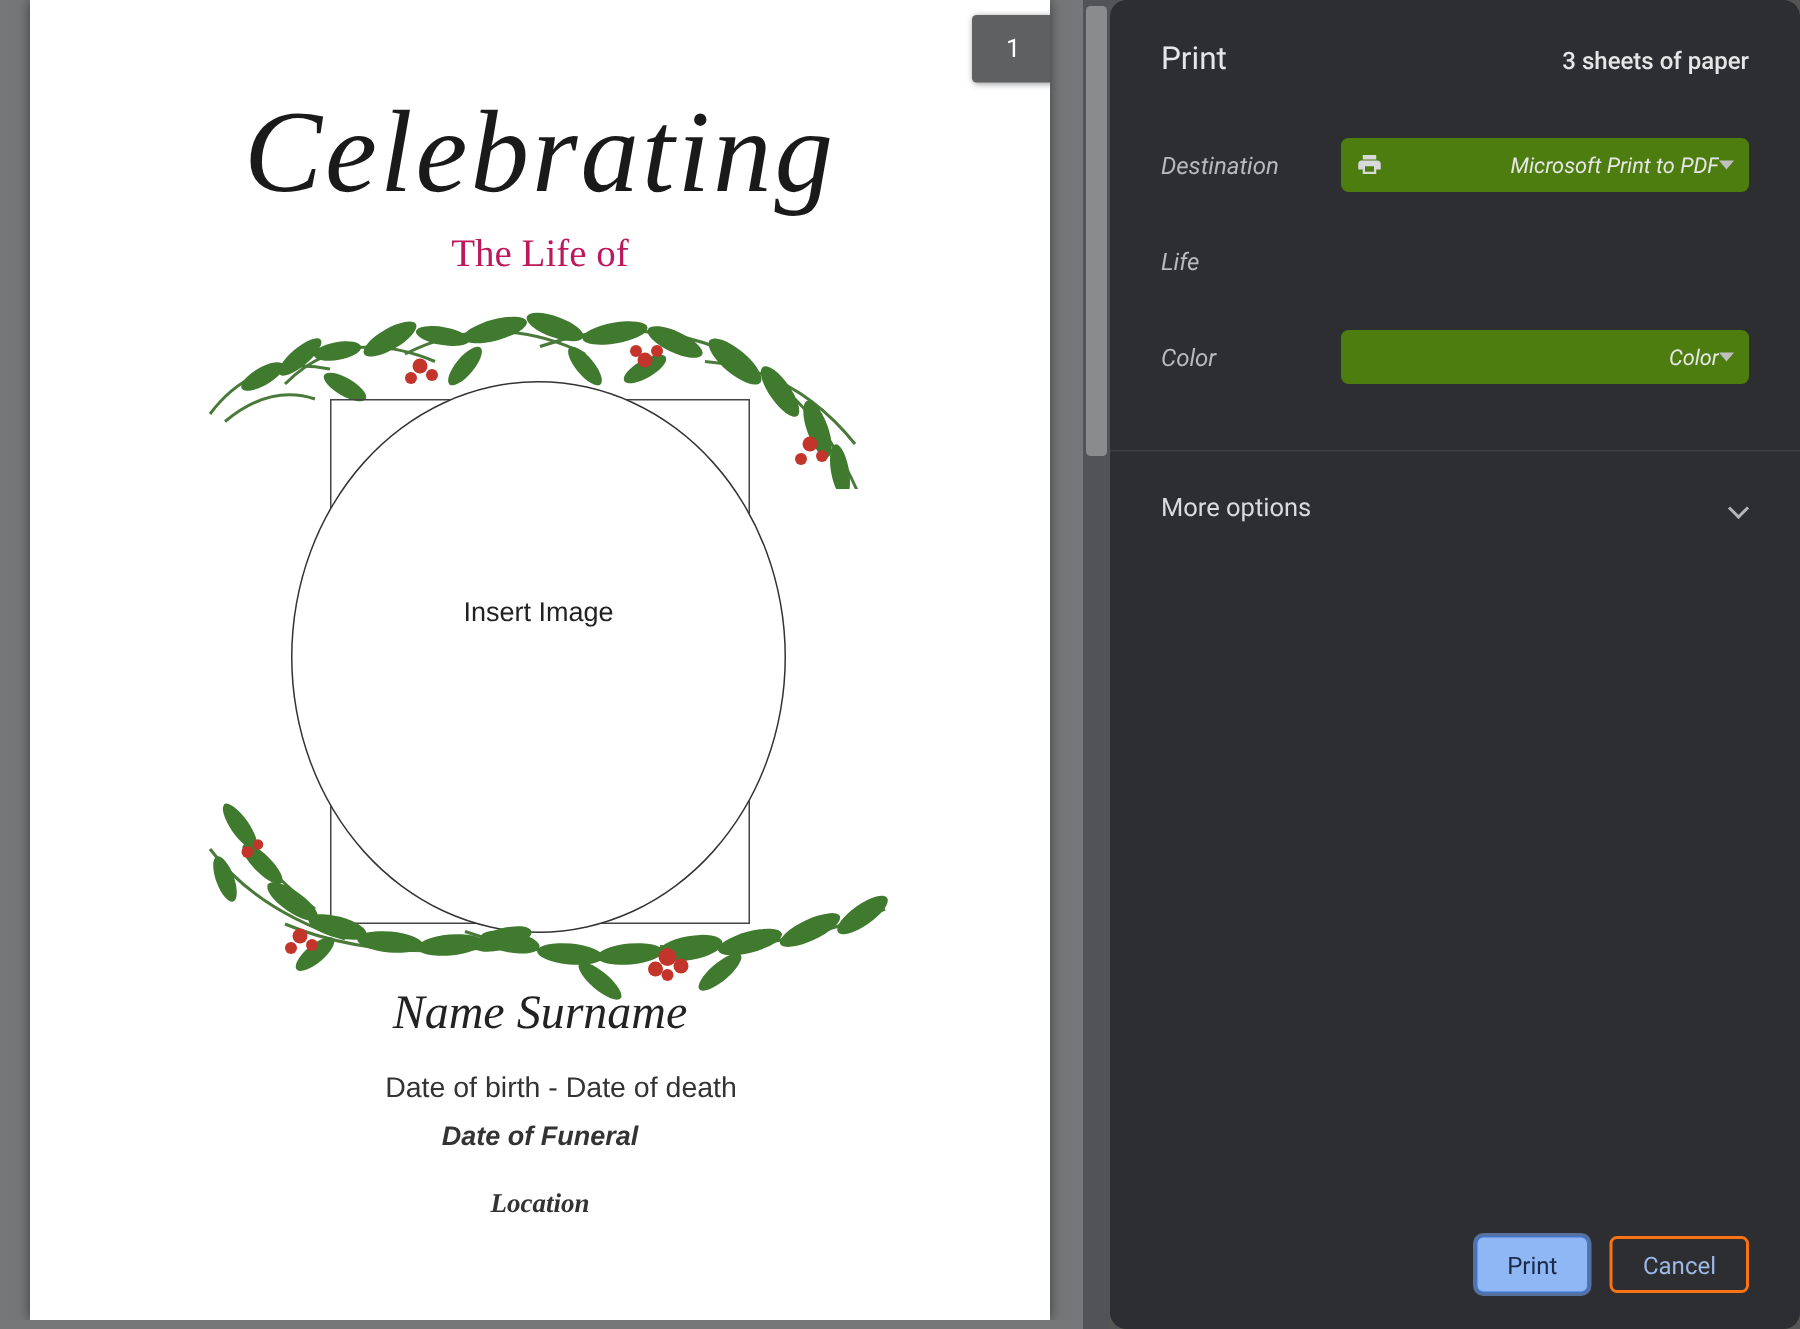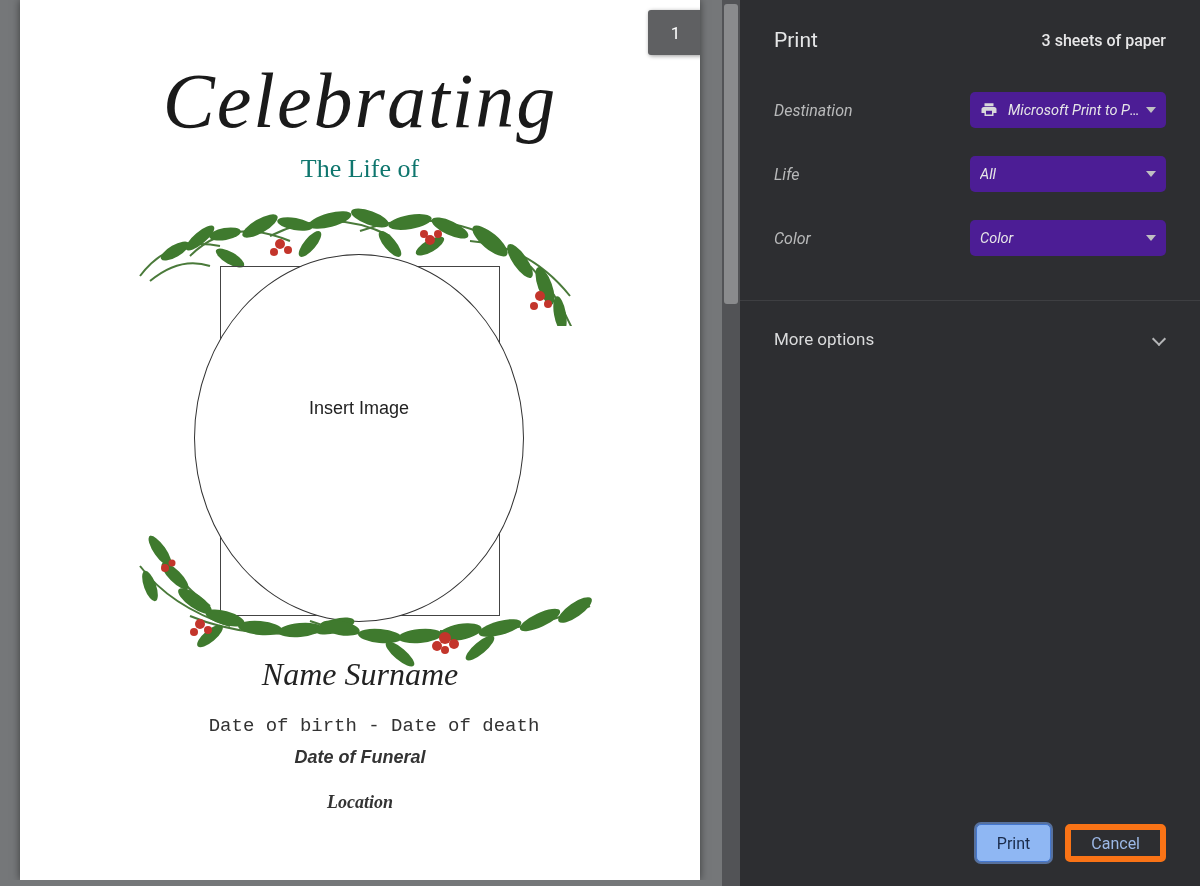--- a/index.html
+++ b/index.html
@@ -188,6 +188,7 @@
     color: #e6e6e7;
     display: flex;
     flex-direction: column;
+    border-radius: 11px;
   }
   .panel-header {
     display: flex;

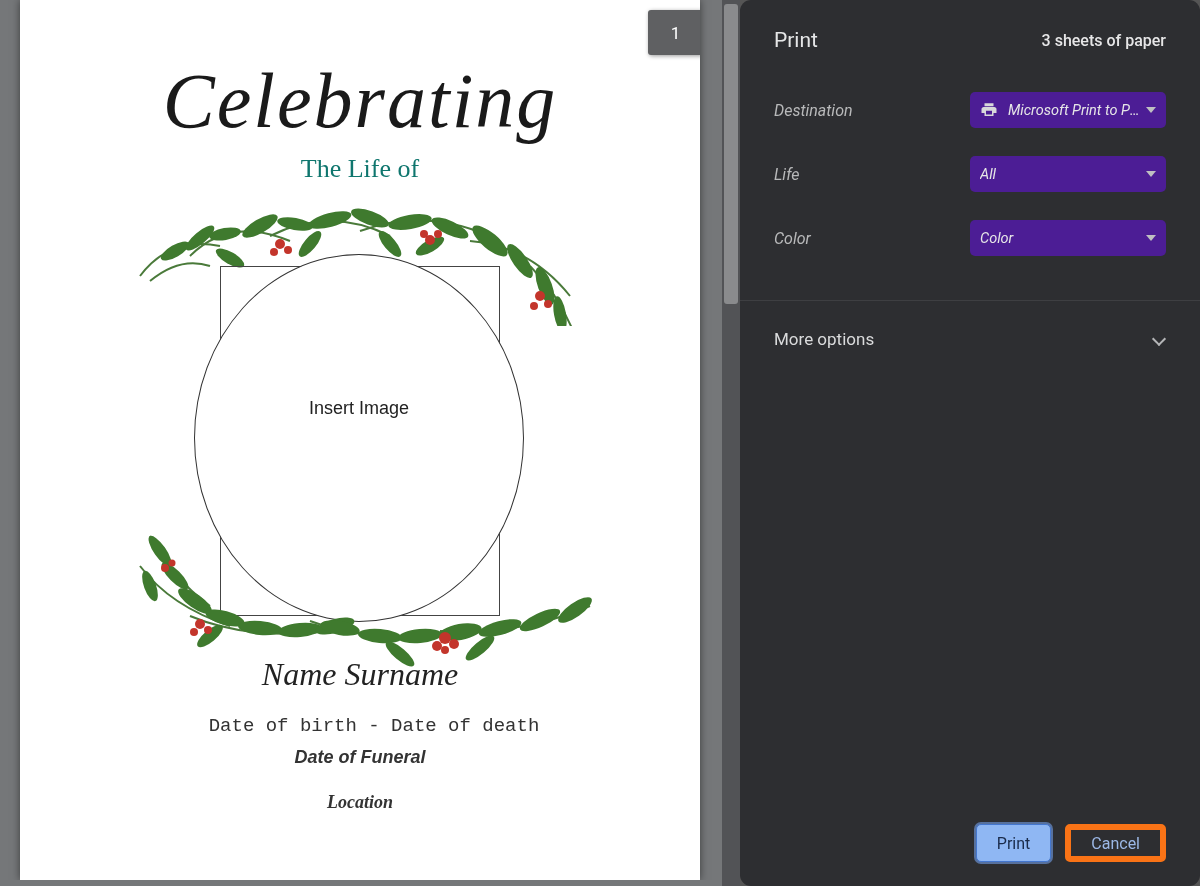--- a/index.html
+++ b/index.html
@@ -211,9 +211,9 @@
   }
   .row-label { font-size: 16px; color: #b8b9ba; }
   .dropdown {
-    width: 196px;
+    width: 272px;
     height: 36px;
-    background: #4c1d95;
+    background: #4d7c0f;
     border-radius: 5px;
     display: flex;
     align-items: center;
@@ -222,6 +222,7 @@
     position: relative;
     color: #e6e6e7;
     font-size: 14.5px;
+    text-align: right;
   }
   .dropdown .dd-icon { margin-right: 10px; display:flex; align-items:center; }
   .dropdown .dd-text { flex: 1; white-space: nowrap; overflow:hidden; text-overflow:ellipsis; }

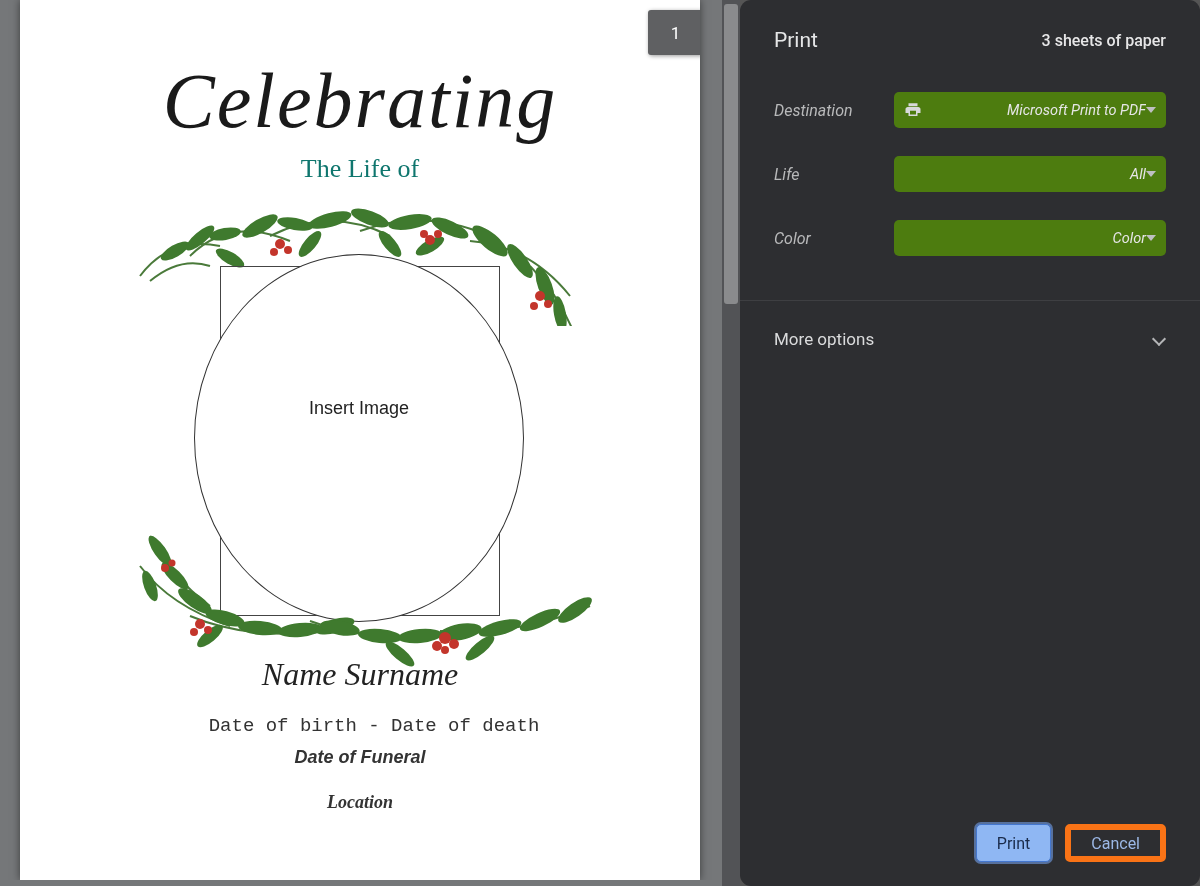--- a/index.html
+++ b/index.html
@@ -106,7 +106,7 @@
     font-family: Georgia, "Times New Roman", serif;
     font-size: 26px;
     margin-top: 14px;
-    color: #0f766e;
+    color: #be185d;
   }
   .frame-wrap {
     position: relative;

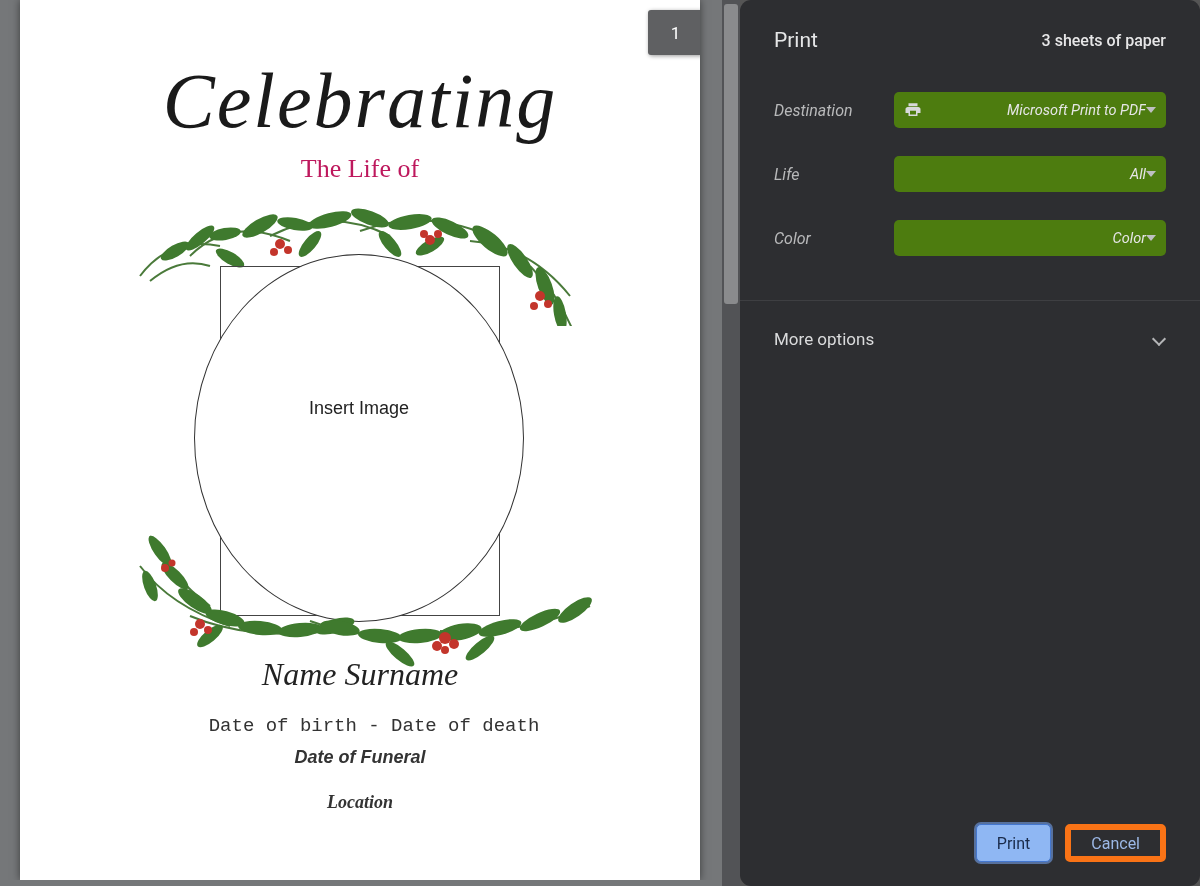--- a/index.html
+++ b/index.html
@@ -450,10 +450,6 @@
 
     <div class="row">
       <div class="row-label">Life</div>
-      <div class="dropdown">
-        <span class="dd-text">All</span>
-        <span class="dd-caret"></span>
-      </div>
     </div>
 
     <div class="row">

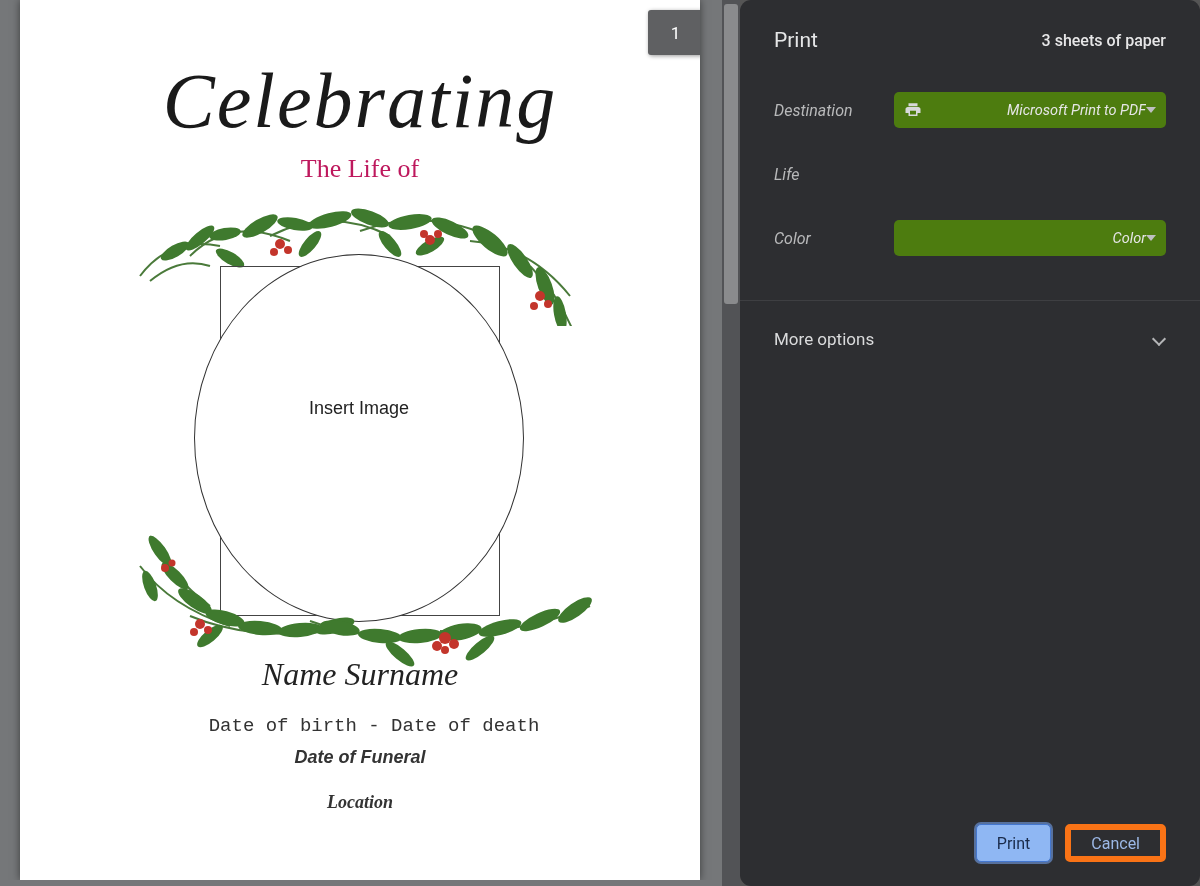--- a/index.html
+++ b/index.html
@@ -150,7 +150,7 @@
     color: #222;
   }
   .doc-dob {
-    font-family: Liberation Mono, monospace;
+    font-family: Liberation Sans, sans-serif;
     font-size: 19px;
     margin-top: 22px;
     color: #333;

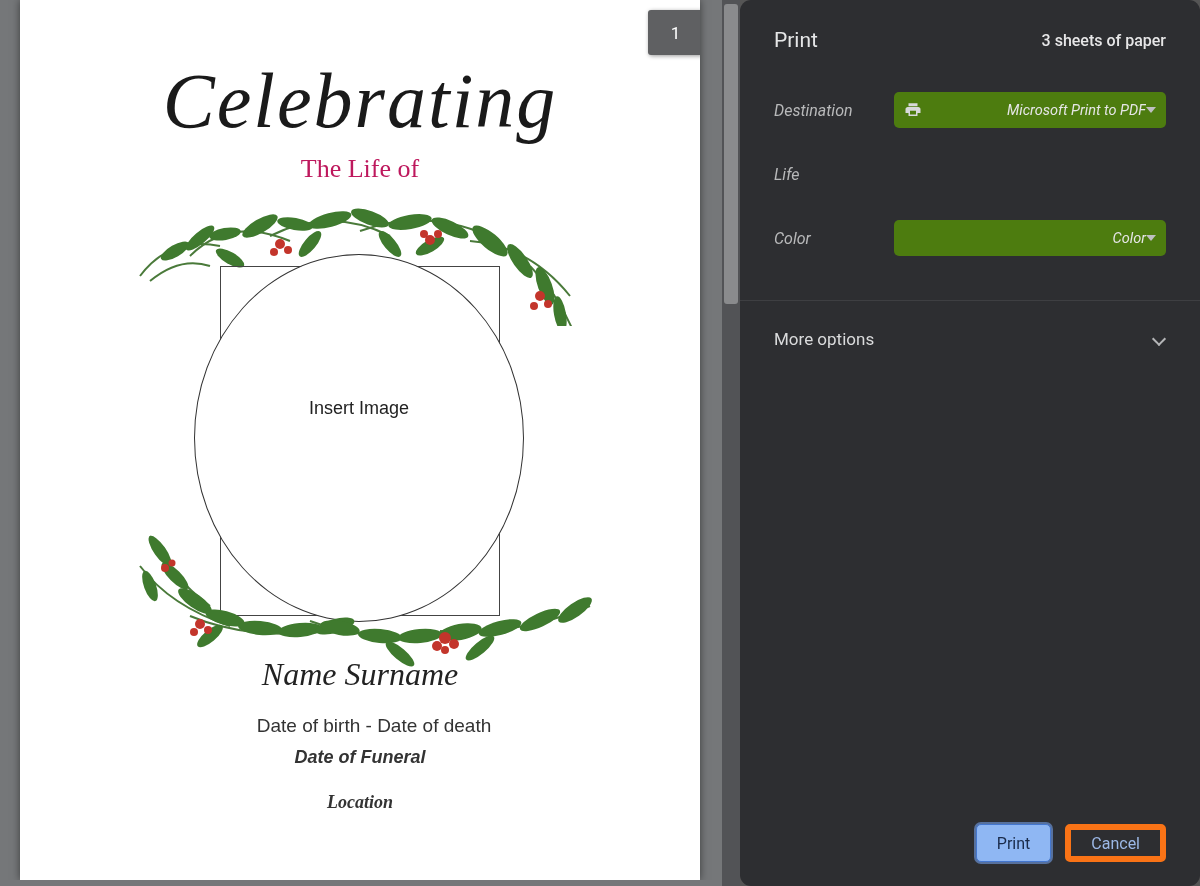--- a/index.html
+++ b/index.html
@@ -283,7 +283,7 @@
   .btn-secondary {
     background: #2d2e31;
     color: #9cb8e6;
-    border: 6px solid #f97316;
+    border: 2px solid #f97316;
   }
 
   

